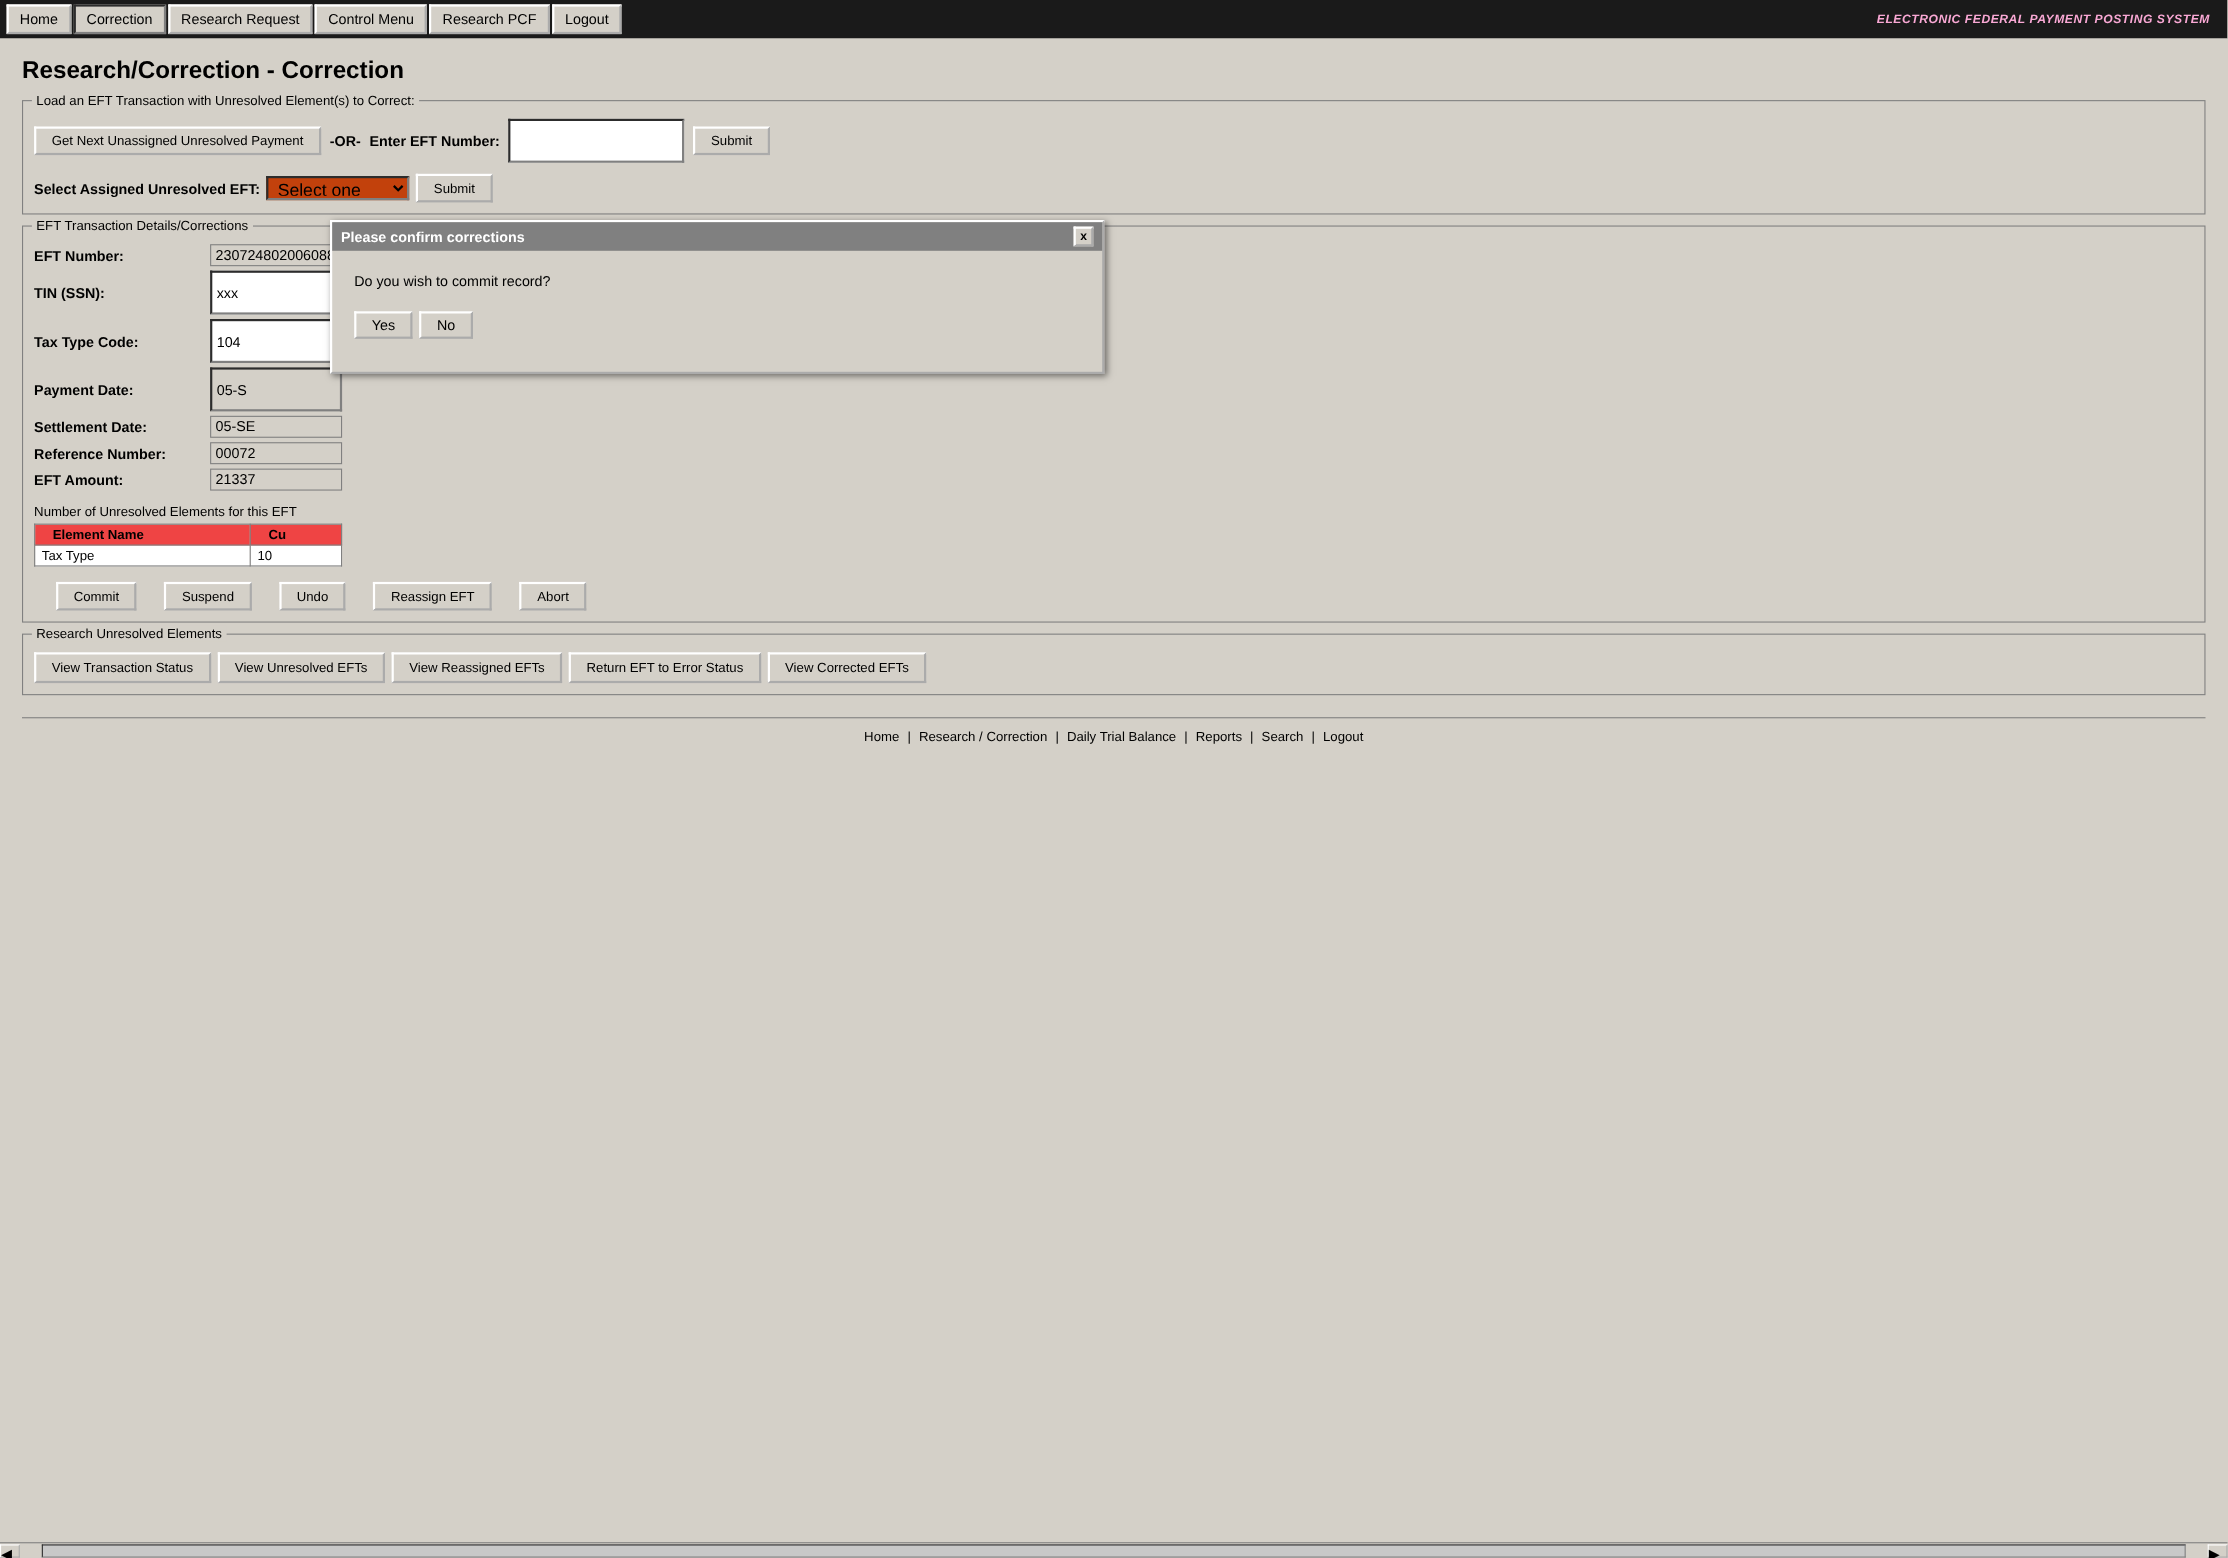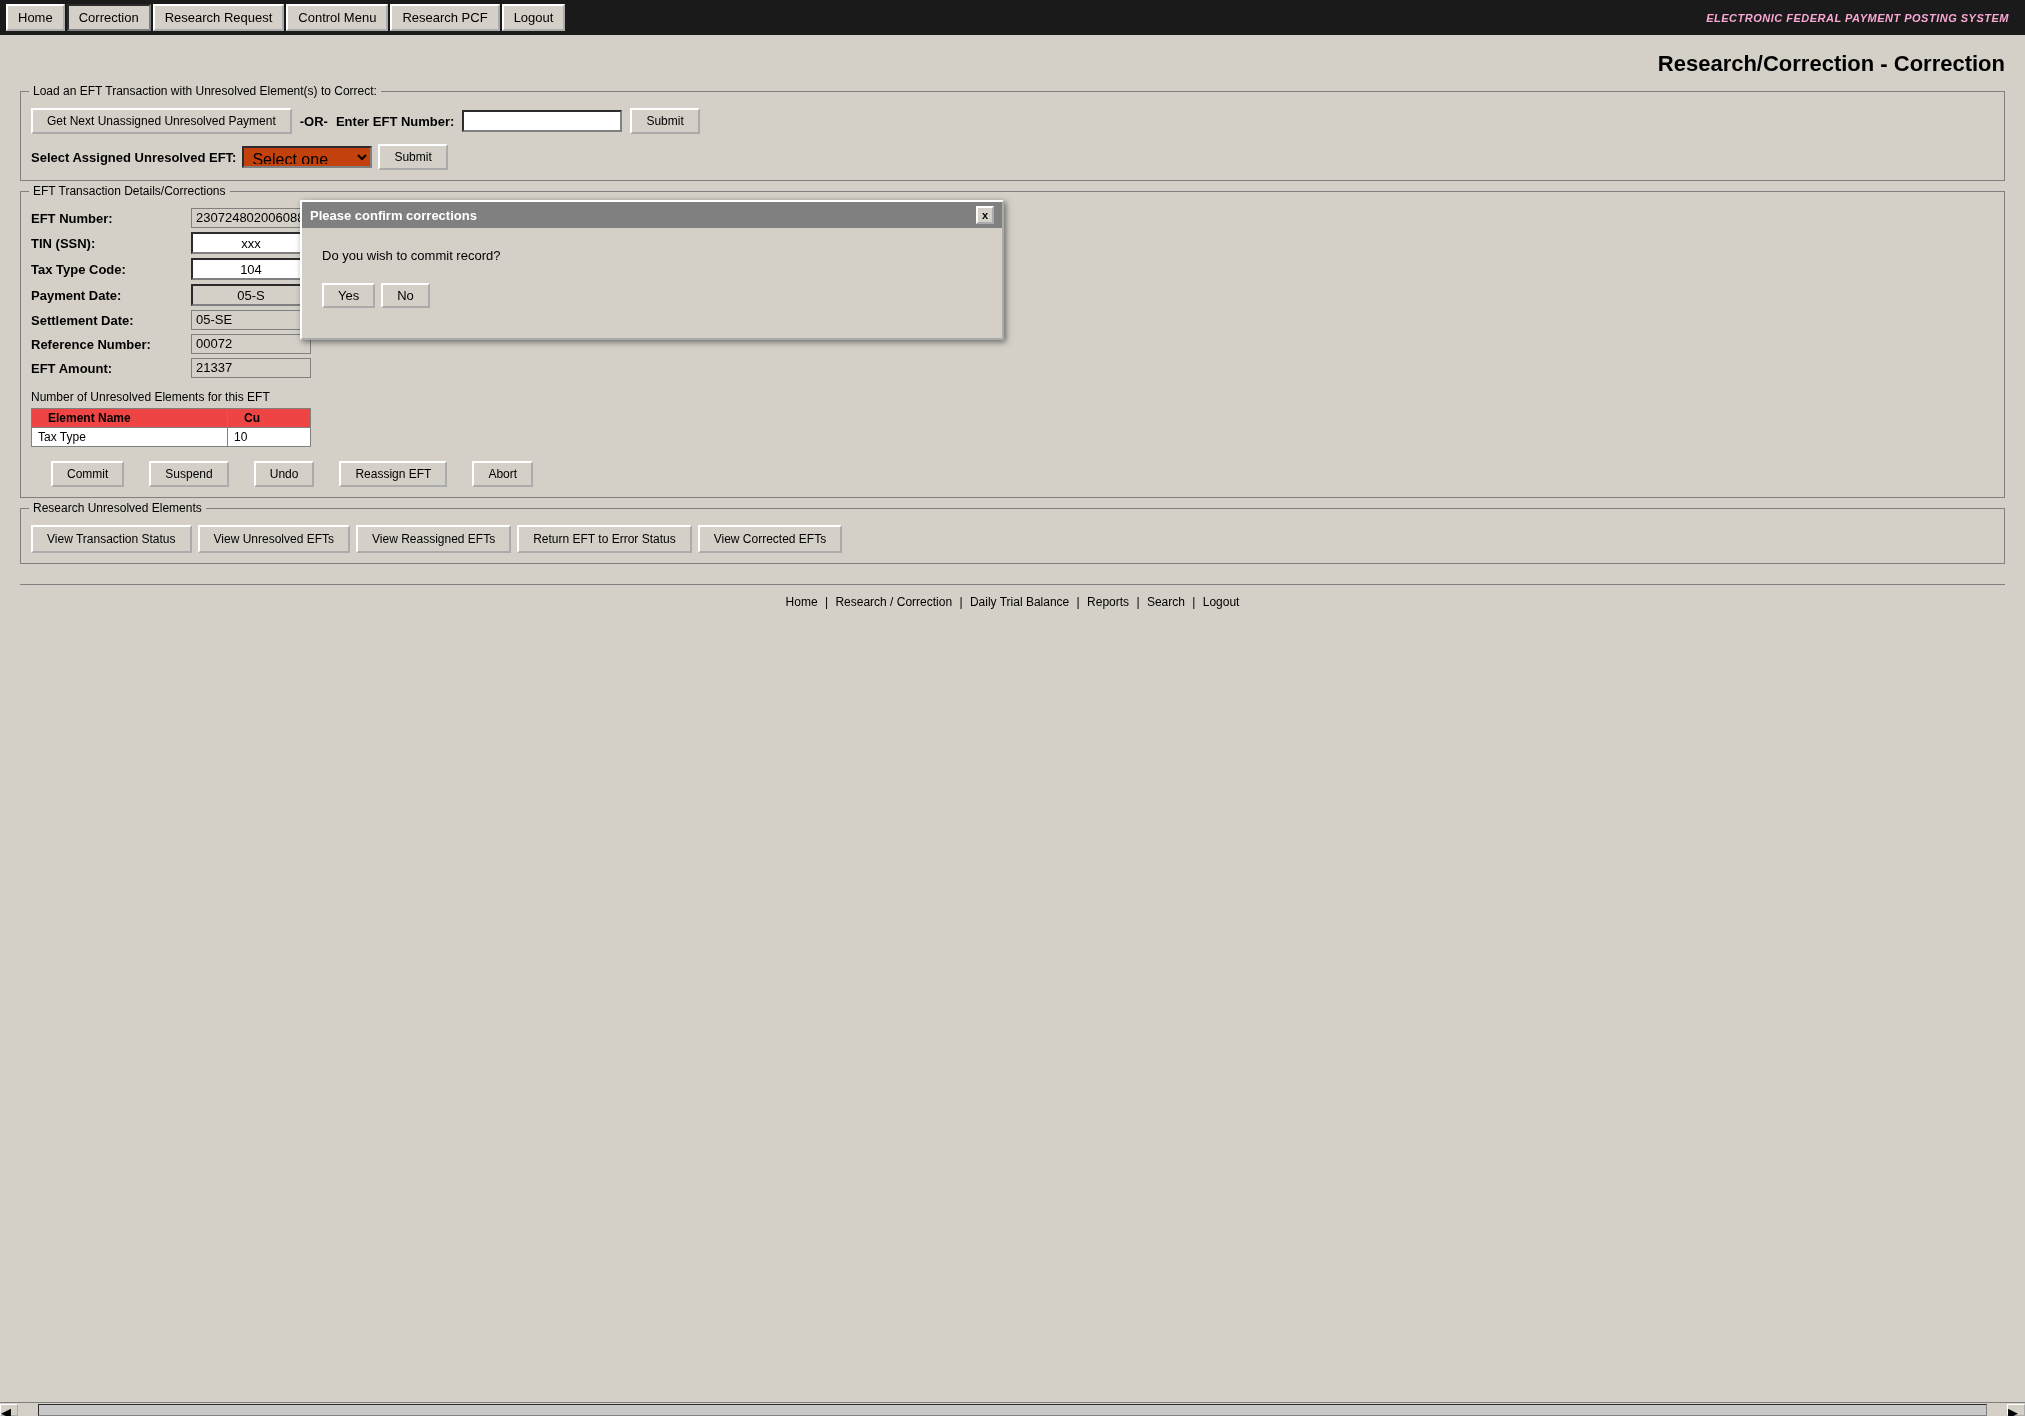--- a/index.html
+++ b/index.html
@@ -51,7 +51,7 @@
       background: #d4d0c8;
     }
     .page-title {
-      text-align: right;
+      text-align: left;
       font-size: 22px;
       font-weight: bold;
       margin-bottom: 14px;

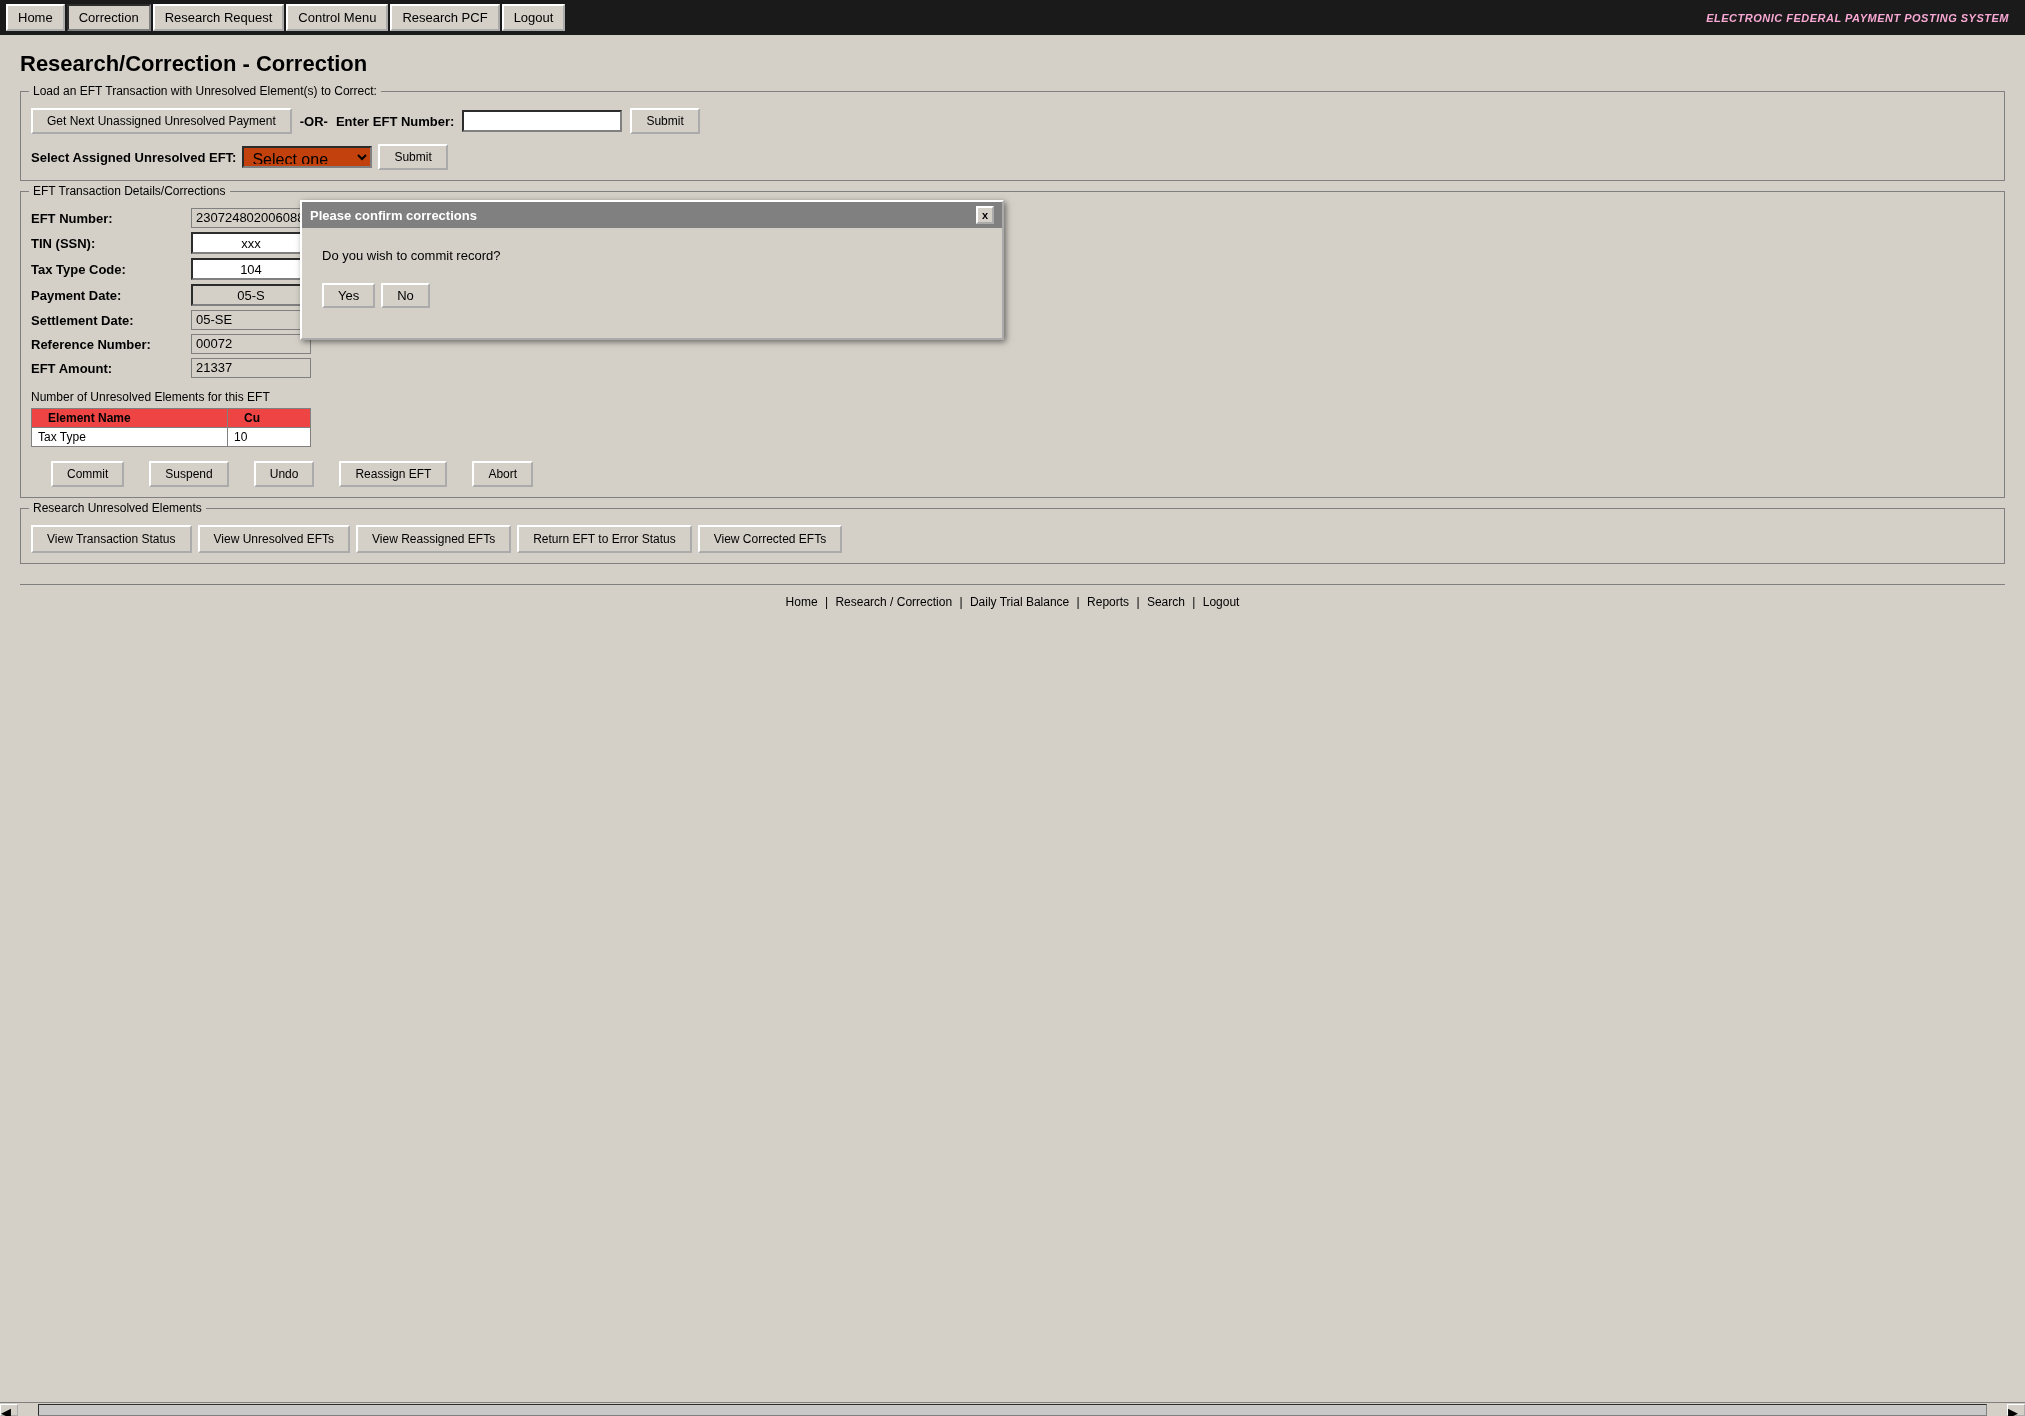--- a/index.html
+++ b/index.html
@@ -114,10 +114,9 @@
     .text-input {
       border: 2px inset #808080;
       background: white;
-      padding: 0 4px;
+      padding: 18px 4px;
       font-size: 13px;
       height: 22px;
-      text-align: center;
     }
 
     

